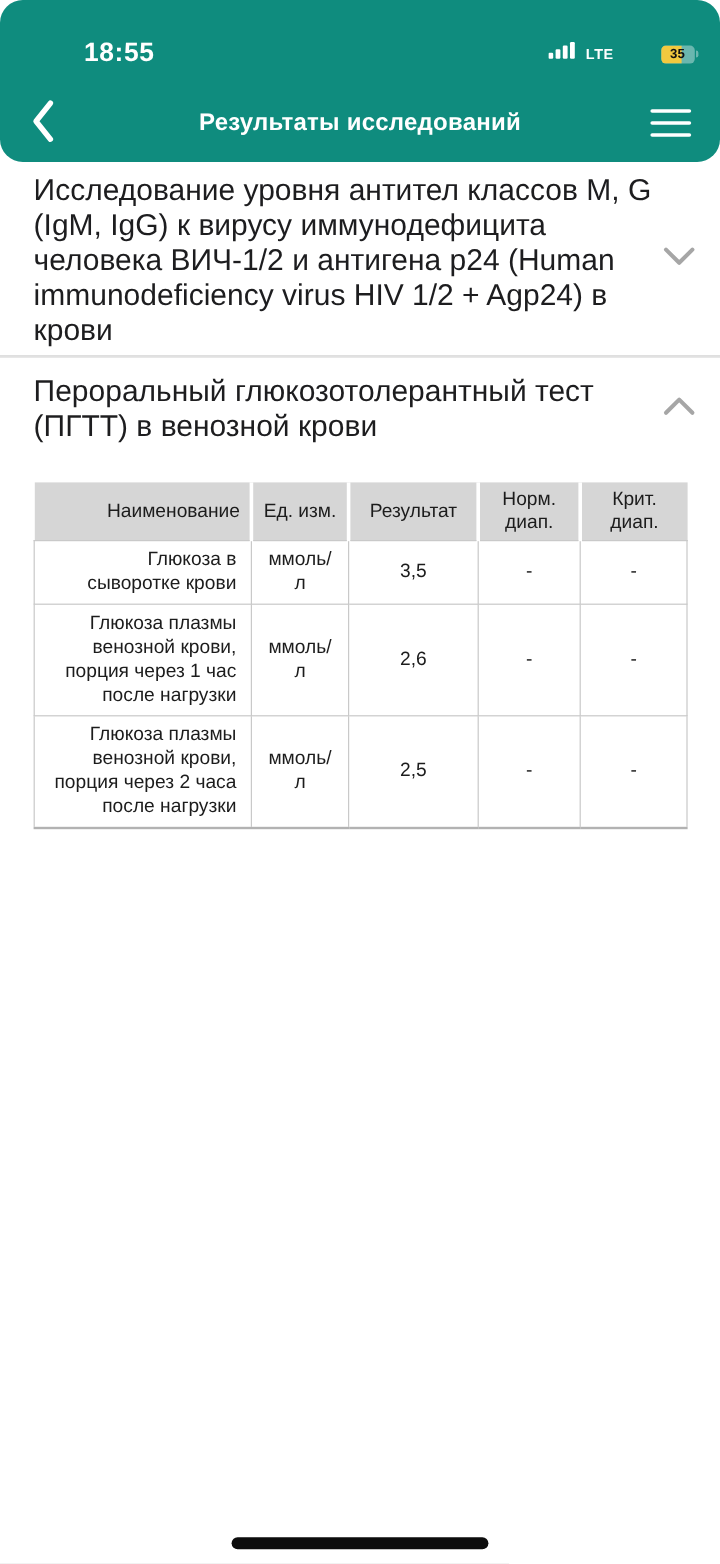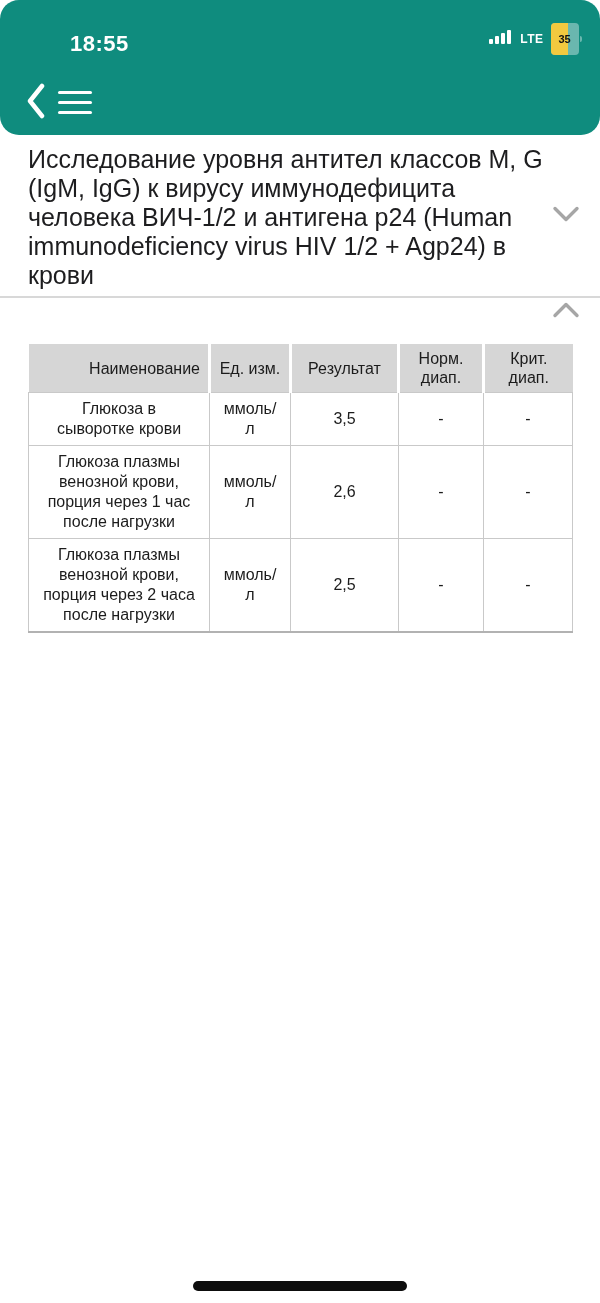--- a/index.html
+++ b/index.html
@@ -20,8 +20,8 @@
   .lte { font-size:12px; font-weight:600; letter-spacing:.5px; line-height:1; }
   .battery { position:relative; display:flex; align-items:center; }
   .battery-body {
-    position:relative; width:28px; height:32px; border-radius:4px;
-    background:rgba(255,255,255,0.38); overflow:hidden;
+    position:relative; width:28px; height:15px; border-radius:4px;
+    background:rgba(255,255,255,0.38); overflow:hidden;margin-left:32px;
   }
   .battery-fill { position:absolute; left:0; top:0; bottom:0; width:62%; background:#F2C93F; }
   .battery-num {

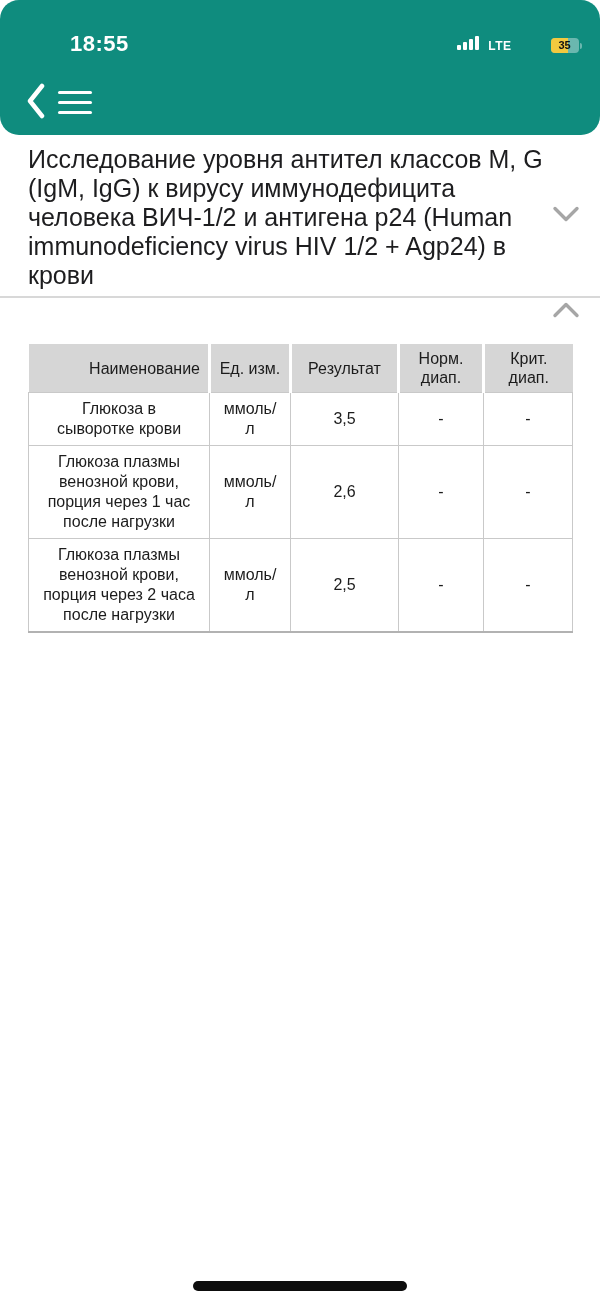--- a/index.html
+++ b/index.html
@@ -106,6 +106,7 @@
           </svg>
         </span>
       </button>
+      <h1 class="nav-title">Результаты исследований</h1>
       <button class="menu-btn">
         <span></span>
         <span></span>

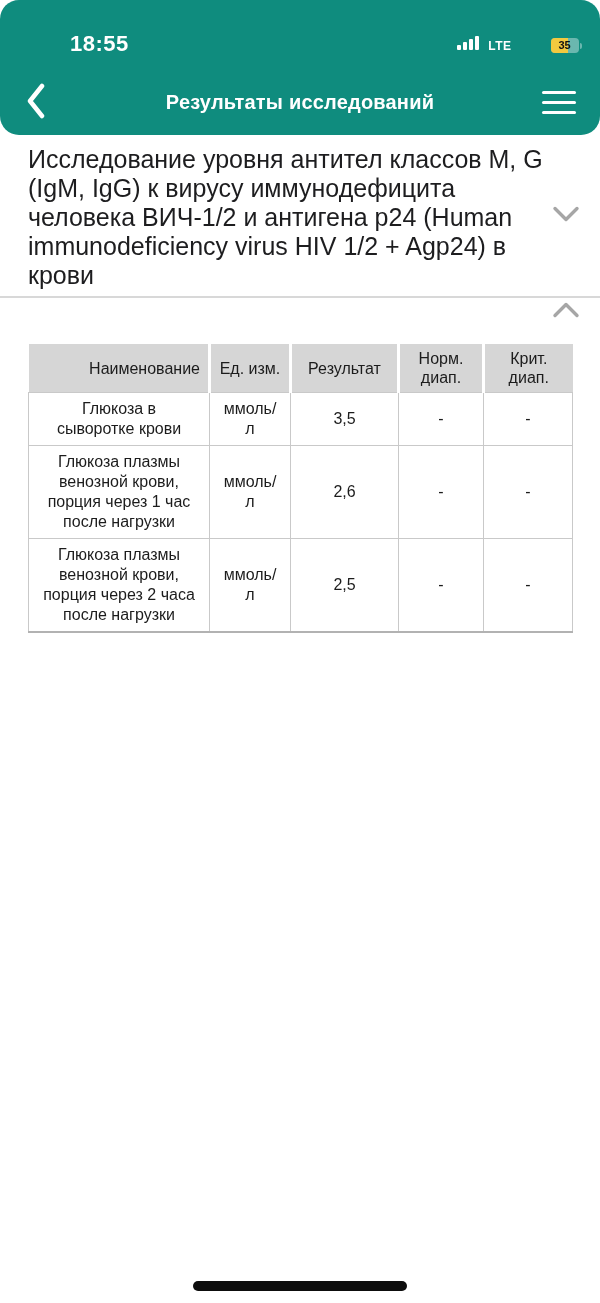--- a/index.html
+++ b/index.html
@@ -133,6 +133,7 @@
 
     <div class="acc-item expanded">
       <div class="acc-head">
+        <div class="acc-title">Пероральный глюкозотолерантный тест (ПГТТ) в венозной крови</div>
         <span class="acc-chevron">
           <svg width="28" height="17" viewBox="0 0 28 17">
             <polyline points="3,14 14,3 25,14" fill="none" stroke="#a6a6a6" stroke-width="3.4" stroke-linecap="round" stroke-linejoin="round"></polyline>

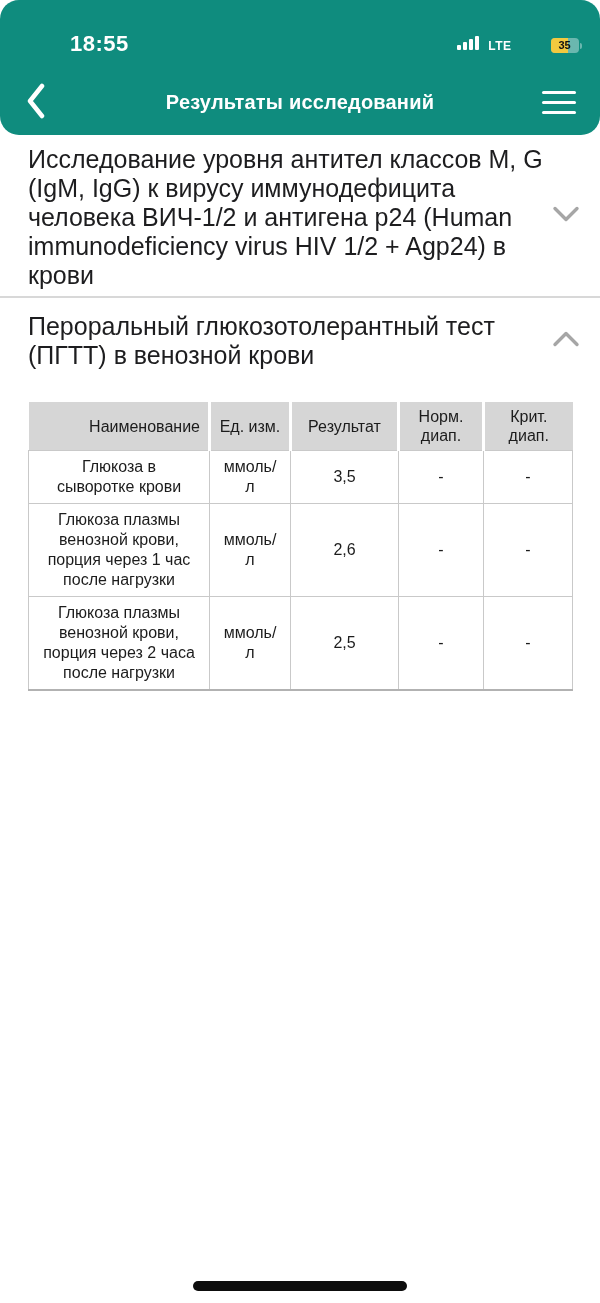--- a/index.html
+++ b/index.html
@@ -61,7 +61,7 @@
     font-size:16px; line-height:20px; color:#1c1c1c;
     padding:6px 10px; vertical-align:middle; text-align:center;
   }
-  .results-table td:first-child { text-align:center; padding:6px 12px; }
+  .results-table td:first-child { text-align:right; padding:6px 12px; }
   .results-table tr.r1 td { height:51px; }
   .results-table tr.r2 td, .results-table tr.r3 td { height:93px; }
   .results-table tbody tr:last-child td { border-bottom:2px solid #b2b2b2; }

